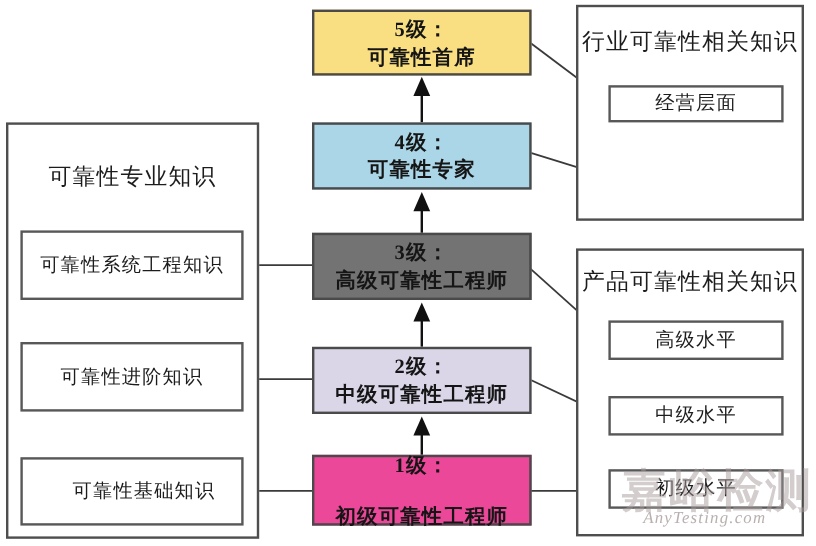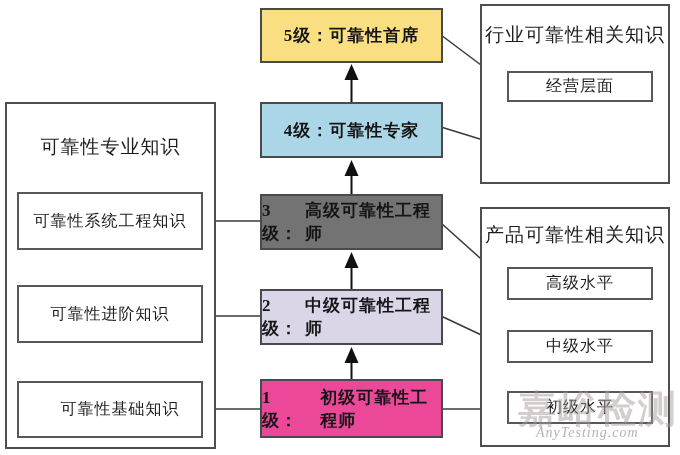--- a/index.html
+++ b/index.html
@@ -41,7 +41,7 @@
 
   .level{
     position:absolute;left:260px;width:183px;border:2px solid #4a4a4a;
-    box-sizing:border-box;z-index:2;display:flex;flex-direction:row;
+    box-sizing:border-box;z-index:2;display:flex;flex-direction:column;
     align-items:center;justify-content:center;
     font-family:"Liberation Serif", serif;font-weight:bold;
     font-size:17px;line-height:23px;color:#151515;letter-spacing:1px;

